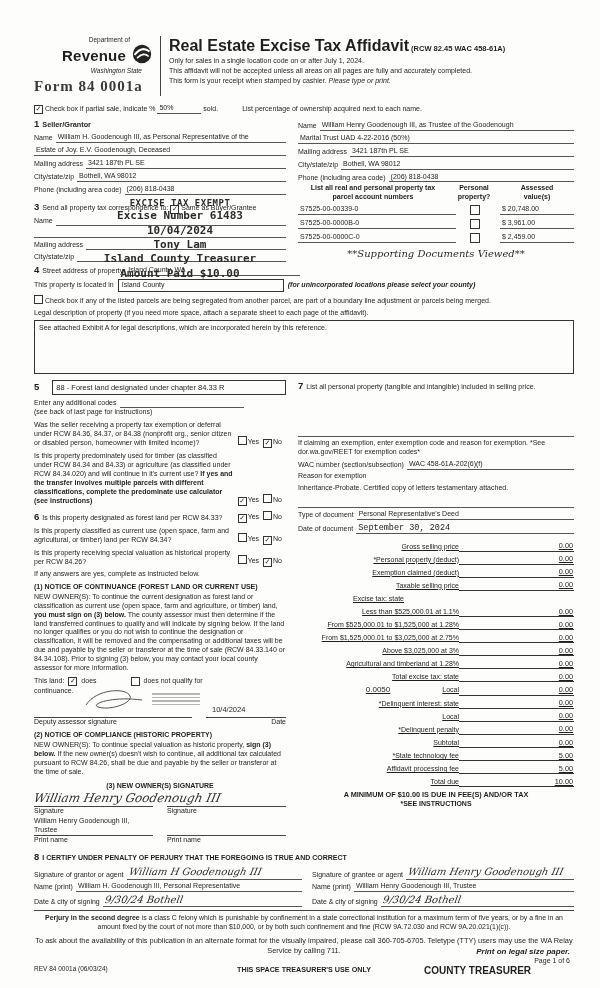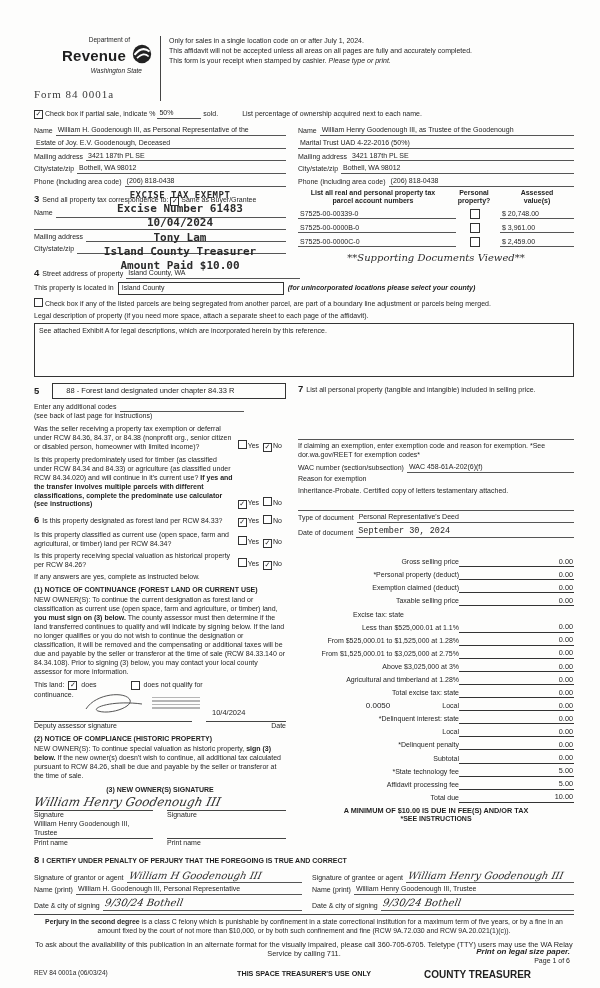--- a/index.html
+++ b/index.html
@@ -130,6 +130,10 @@
     </div>
     <div class="hdr-div"></div>
     <div class="title-block">
+      <div>
+        <span class="title">Real Estate Excise Tax Affidavit</span>
+        <span class="title-ref">(RCW 82.45 WAC 458-61A)</span>
+      </div>
       <div class="sub">Only for sales in a single location code on or after July 1, 2024.</div>
       <div class="sub">This affidavit will not be accepted unless all areas on all pages are fully and accurately completed.</div>
       <div class="sub"><span>This form is your receipt when stamped by cashier. </span><span class="i">Please type or print.</span></div>

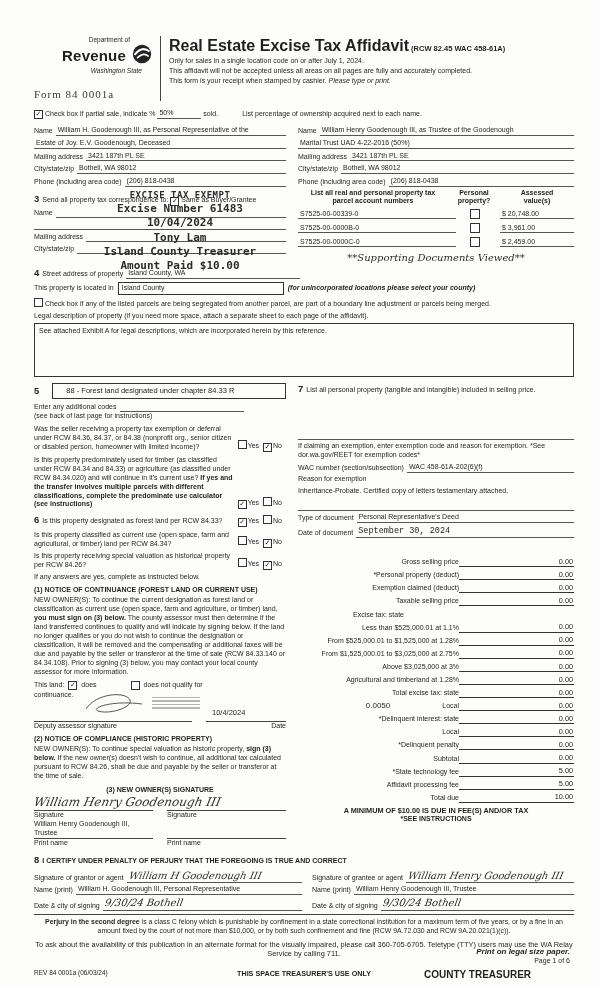--- a/index.html
+++ b/index.html
@@ -14,7 +14,7 @@
   .rev-row{display:flex;align-items:center;justify-content:flex-end;gap:6px;}
   .revenue{font-size:15px;font-weight:bold;letter-spacing:.2px;}
   .wa{font-size:6.5px;font-style:italic;text-align:right;padding-right:10px;}
-  .form-no{font-size:11px;font-family:"Liberation Serif",serif;color:#3a3a3a;letter-spacing:1px;margin-top:11px;}
+  .form-no{font-size:15px;font-family:"Liberation Serif",serif;color:#3a3a3a;letter-spacing:1px;margin-top:1px;font-weight:bold;}
   .hdr-div{width:1px;background:#444;align-self:stretch;margin:0 8px;}
   .title-block{flex:1;}
   .title{font-size:16px;font-weight:bold;}

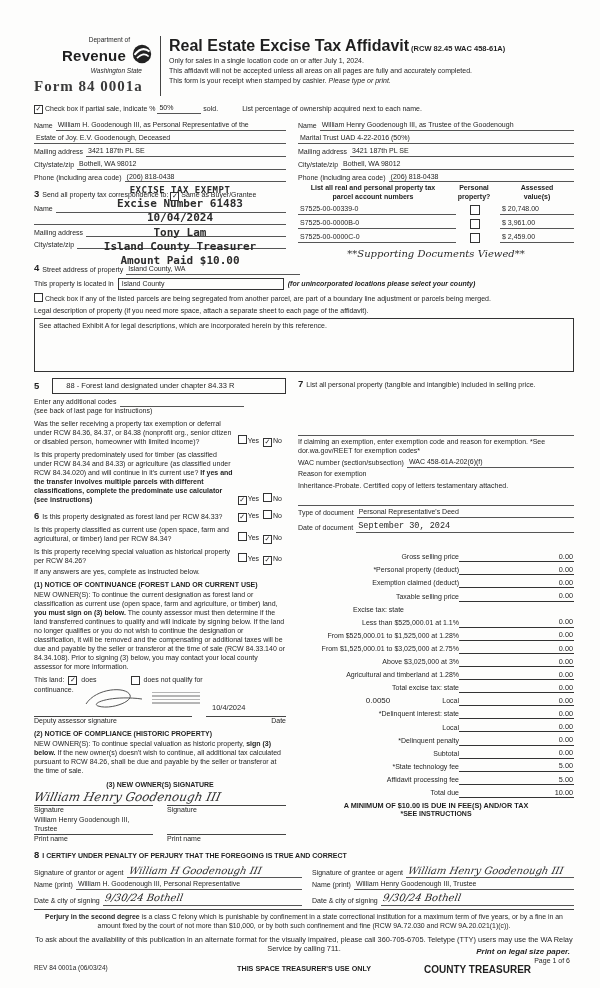--- a/index.html
+++ b/index.html
@@ -151,6 +151,7 @@
   <div class="cols">
     <div class="col-l">
       <div>
+        <div><span class="secnum">1</span><span class="sectitle">Seller/Grantor</span></div>
         <div class="fieldrow">
             <span class="flab">Name</span>
             <span class="fval">William H. Goodenough III, as Personal Representative of the</span>

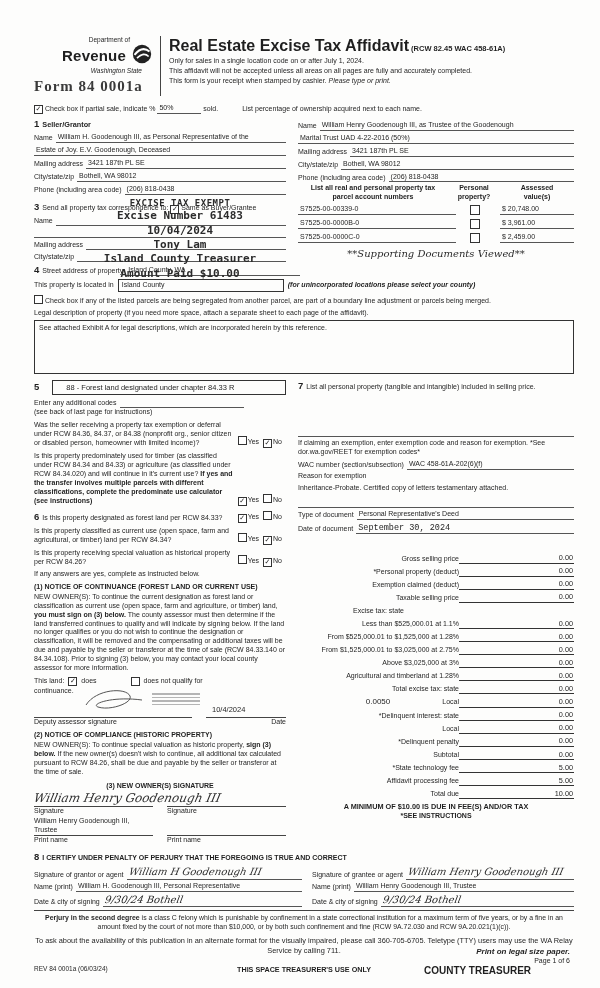--- a/index.html
+++ b/index.html
@@ -61,7 +61,7 @@
   .yn{white-space:nowrap;flex:0 0 auto;}
   .yn .cb{margin-right:1px;}
   .ynl{margin-right:4px;}
-  .codebox{border:1px solid #333;flex:1;padding:2px 13px;font-size:7.5px;}
+  .codebox{border:1px solid #333;flex:1;padding:2px 3px;font-size:7.5px;}
   .addl{display:flex;align-items:flex-end;margin-top:4px;}
   .notice-title{font-weight:bold;margin-top:4px;}
   .body-text{margin-top:1px;}

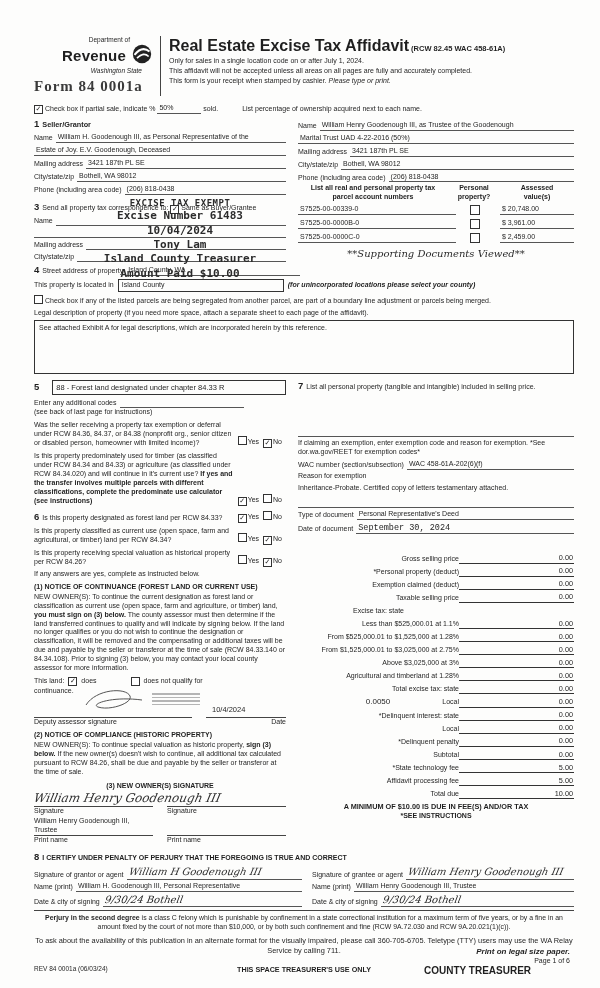--- a/index.html
+++ b/index.html
@@ -388,7 +388,7 @@
           <span class="flab">Date of document</span>
           <span class="fval" style="font-family:Liberation Mono, monospace;font-size:8.5px;">September 30, 2024</span>
         </div>
-      <div style="margin-top:16px;">
+      <div style="margin-top:4px;text-decoration:underline;">
 
           <div class="taxrow">
             <span class="taxlabel"><span>Gross selling price</span></span>

